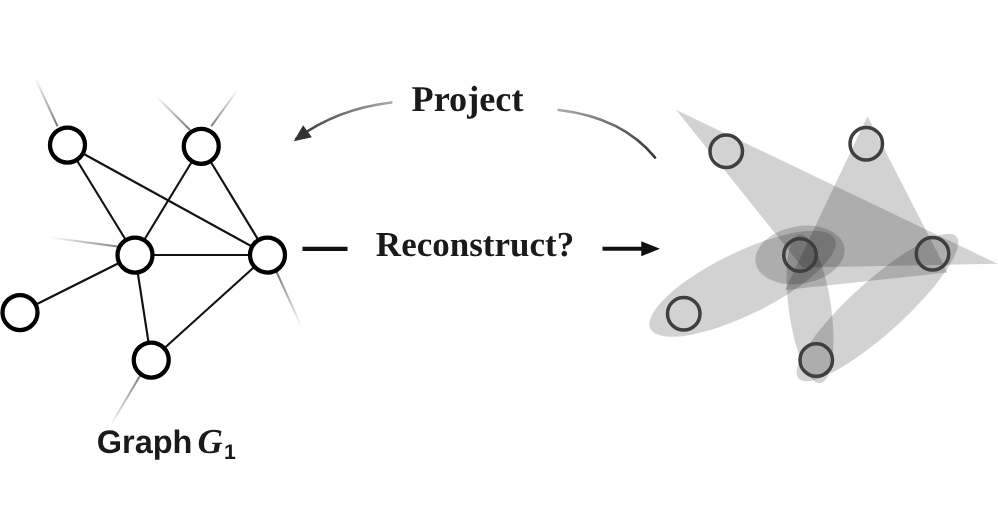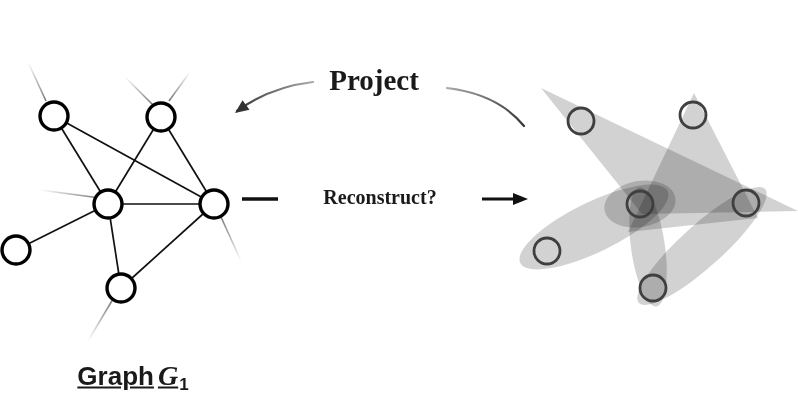--- a/index.html
+++ b/index.html
@@ -23,7 +23,7 @@
     font-weight:bold;
   }
   .label-project{left:374px;top:80px;font-size:29px;}
-  .label-reconstruct{left:380px;top:197px;font-size:20px;}
+  .label-reconstruct{left:380px;top:197px;font-size:28px;}
   .label-caption{
     font-family:"Liberation Sans","DejaVu Sans",sans-serif;
     font-weight:bold;font-size:26px;

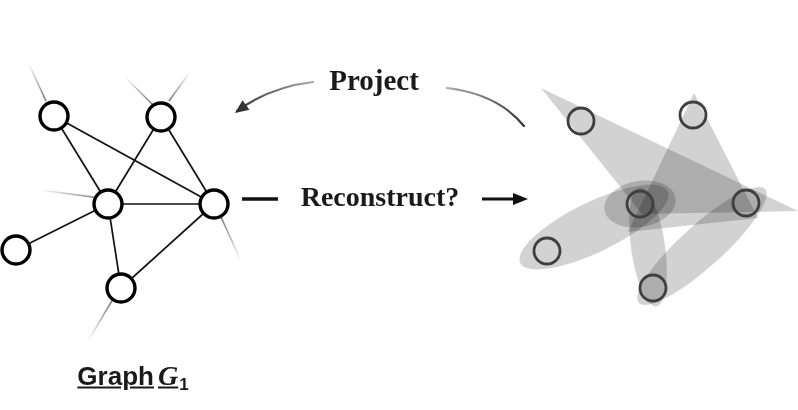--- a/index.html
+++ b/index.html
@@ -28,7 +28,7 @@
     font-family:"Liberation Sans","DejaVu Sans",sans-serif;
     font-weight:bold;font-size:26px;
   }
-  .label-graph{left:133px;top:377px;text-decoration:underline;}
+  .label-graph{left:133px;top:355px;}
   .label-hypergraph{left:662px;top:358px;}
   .math-symbol{
     font-family:"Liberation Serif","DejaVu Serif",serif;

